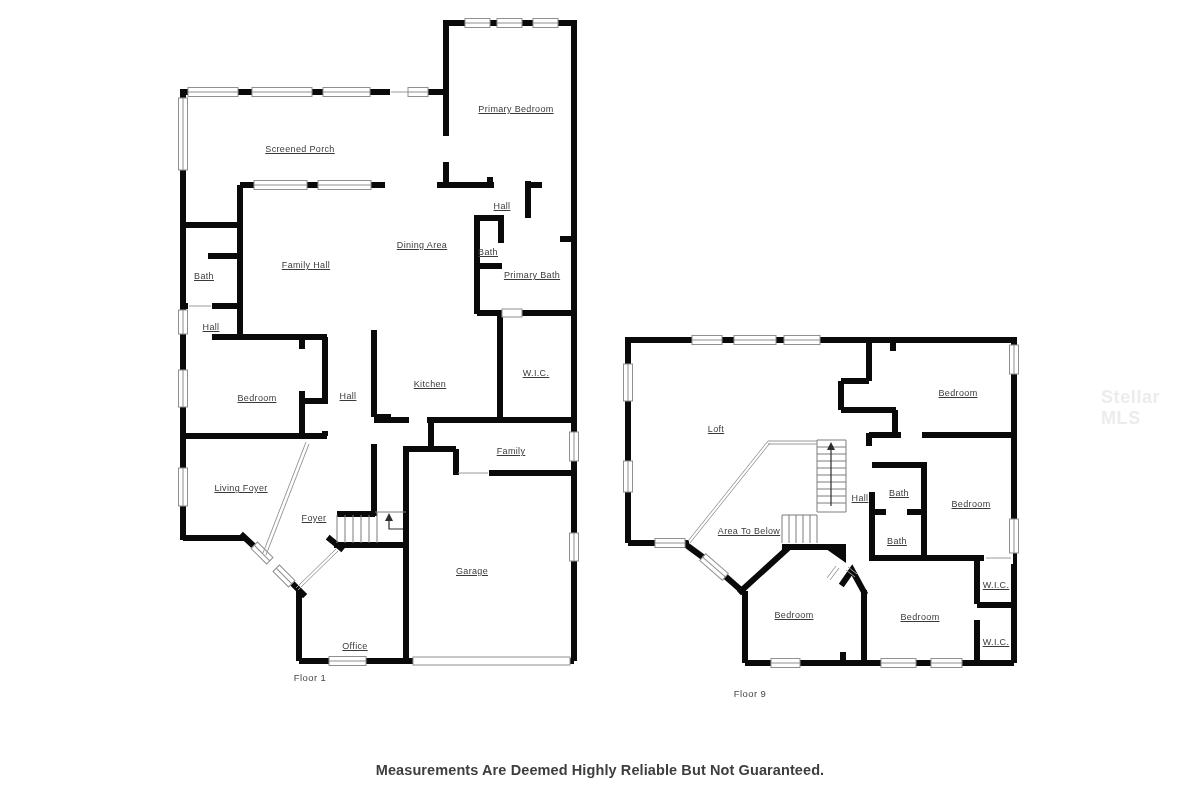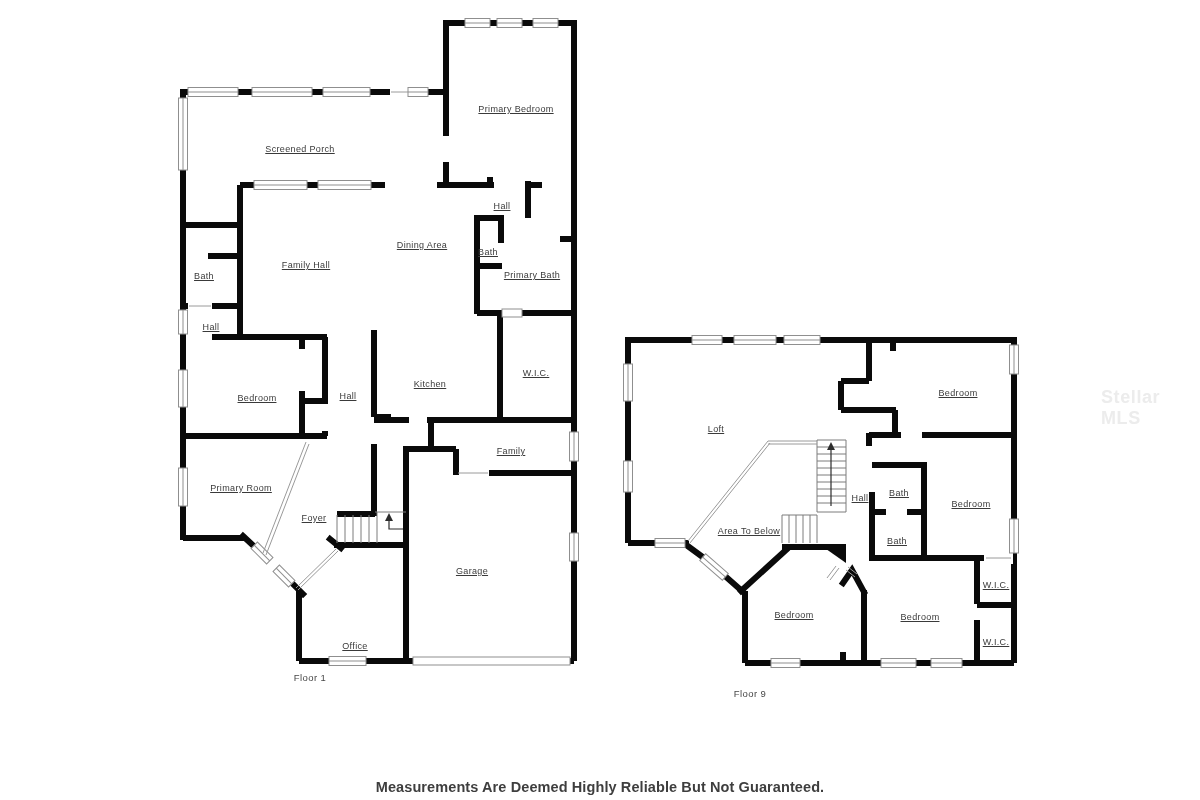--- a/index.html
+++ b/index.html
@@ -249,7 +249,7 @@
   <div class="room-label" style="left:348px;top:396px">Hall</div>
   <div class="room-label" style="left:536px;top:373px">W.I.C.</div>
   <div class="room-label" style="left:511px;top:451px">Family</div>
-  <div class="room-label" style="left:241px;top:488px">Primary Room</div>
+  <div class="room-label" style="left:241px;top:488px">Living Foyer</div>
   <div class="room-label" style="left:314px;top:518px">Foyer</div>
   <div class="room-label" style="left:472px;top:571px">Garage</div>
   <div class="room-label" style="left:355px;top:646px">Office</div>

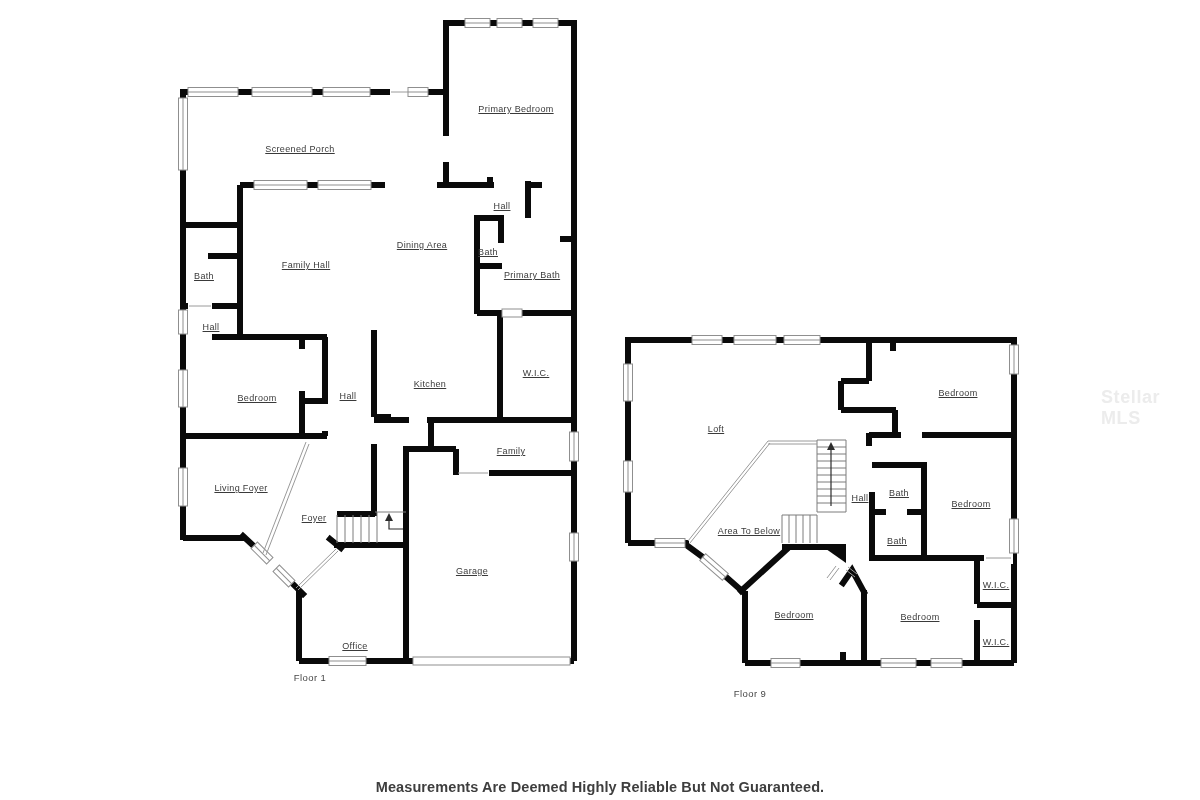--- a/index.html
+++ b/index.html
@@ -11,7 +11,7 @@
   .floor-label{position:absolute;transform:translate(-50%,-50%);font-size:9.5px;
      letter-spacing:.45px;color:#474747;white-space:nowrap;}
   .disclaimer{position:absolute;left:0;right:0;top:762px;text-align:center;
-     font-size:14.5px;font-weight:600;color:#3e3e3e;letter-spacing:.1px;margin-top:17px;}
+     font-size:14.5px;font-weight:600;color:#3e3e3e;letter-spacing:.1px;}
   .watermark{position:absolute;left:1101px;top:387px;font-size:18px;font-weight:700;
      color:#ececec;letter-spacing:.6px;}
   .wall{stroke:#0a0a0a;stroke-width:6;fill:none;}

